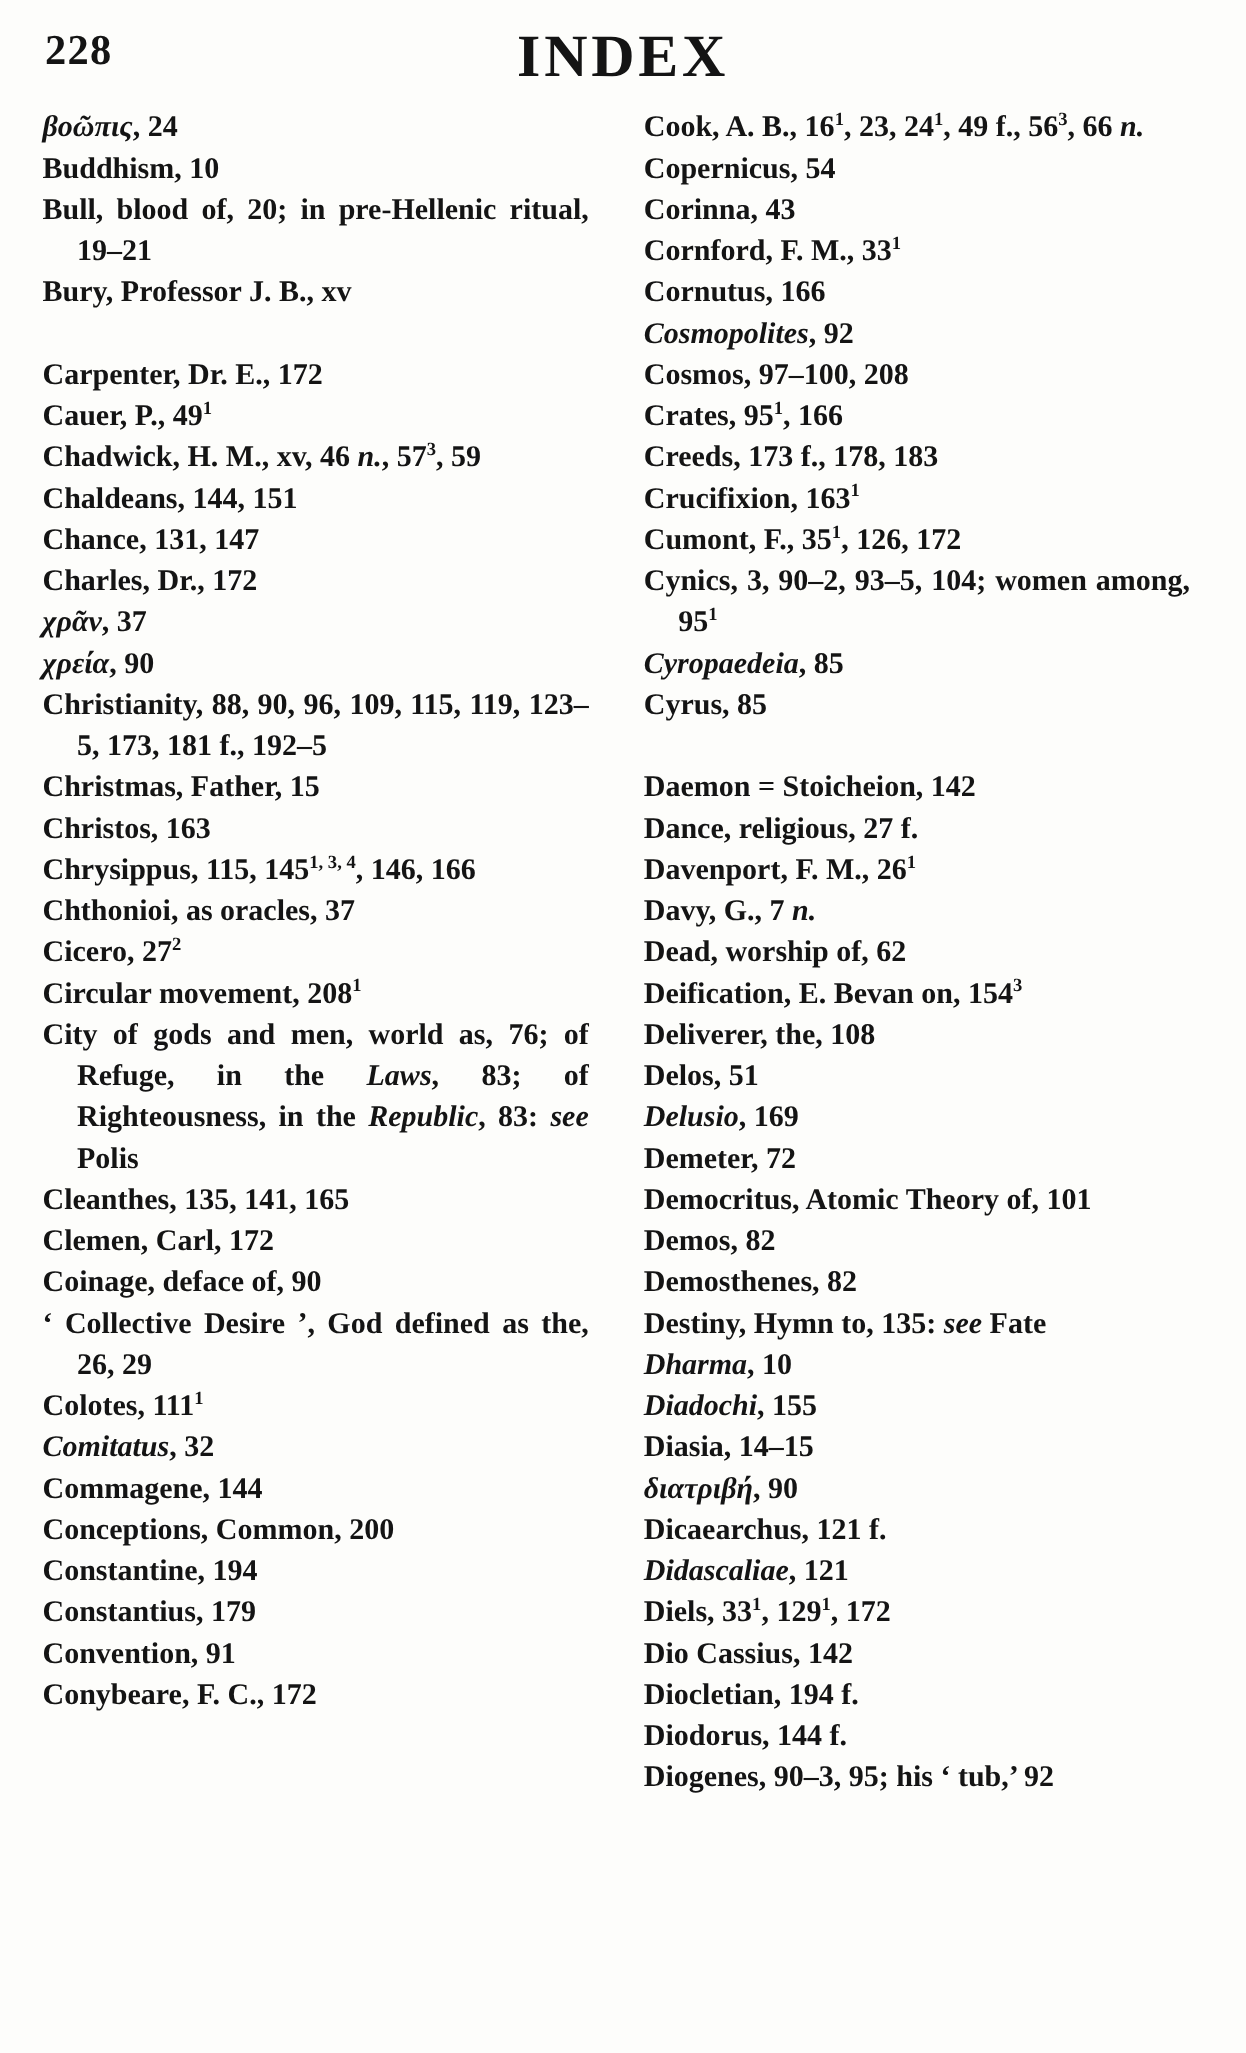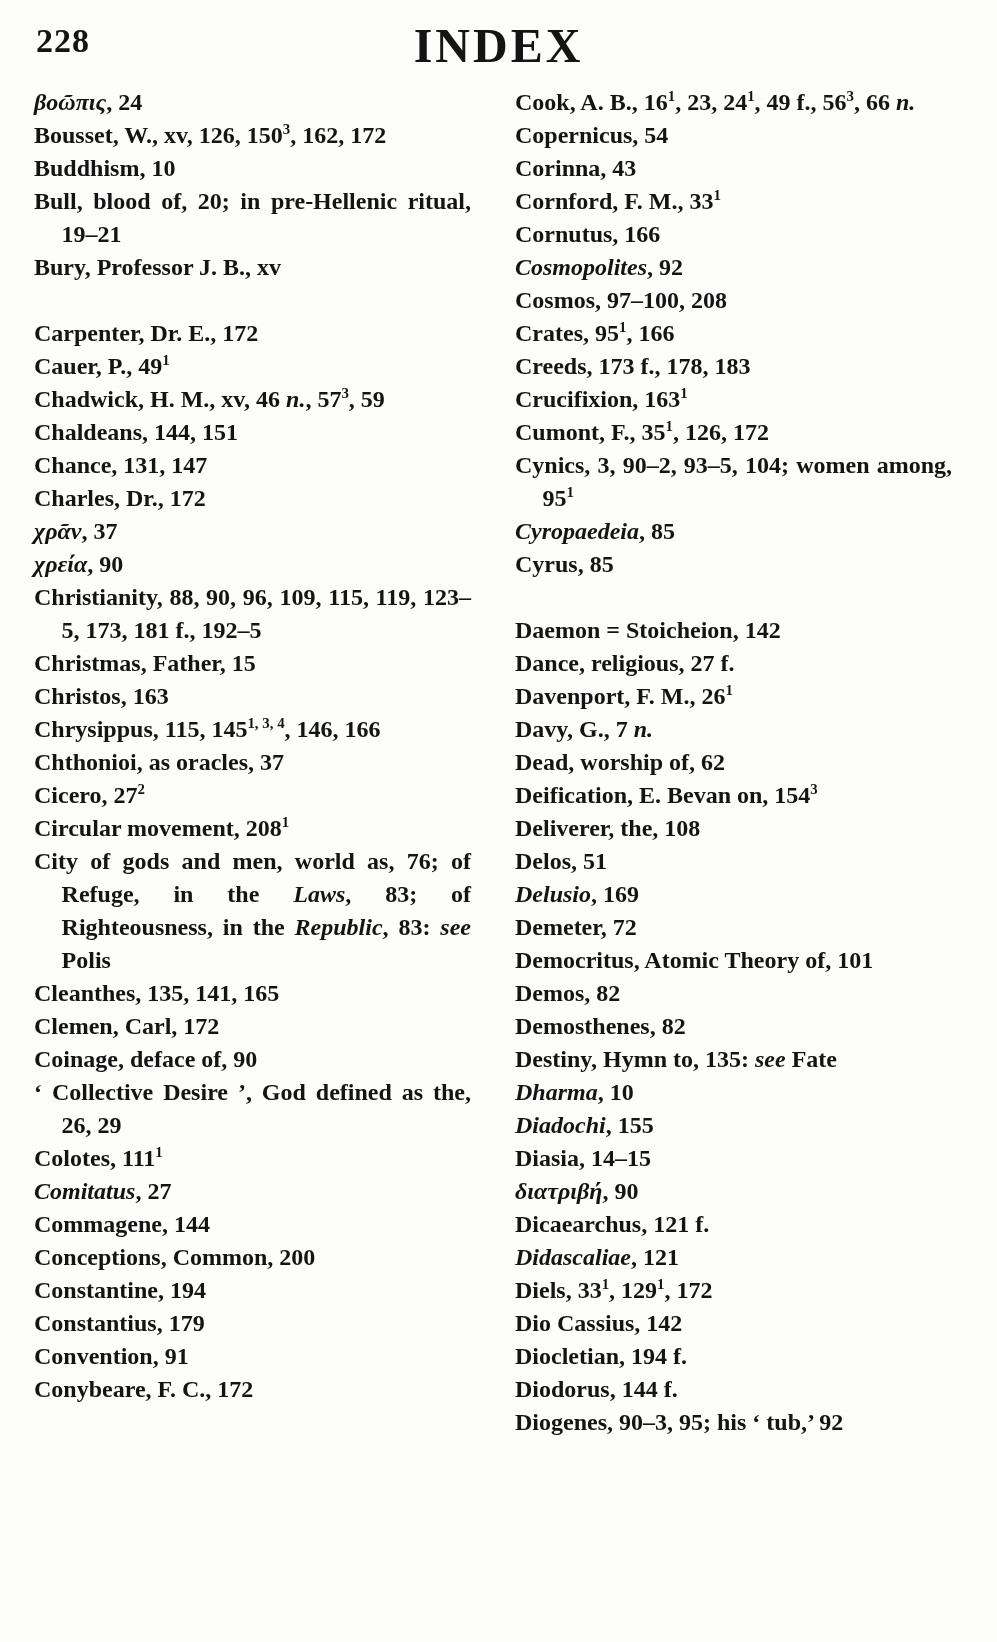--- a/index.html
+++ b/index.html
@@ -73,7 +73,6 @@
   <div class="columns">
     <div class="col">
         <div class="entry"><span class="it">βοῶπις</span><span>, 24</span></div>
-        <div class="entry"><span>Bousset, W., xv, 126, 150</span><sup>3</sup><span>, 162, 172</span></div>
         <div class="entry"><span>Buddhism, 10</span></div>
         <div class="entry"><span>Bull, blood of, 20; in pre-Hellenic ritual, 19–21</span></div>
         <div class="entry"><span>Bury, Professor J. B., xv</span></div>

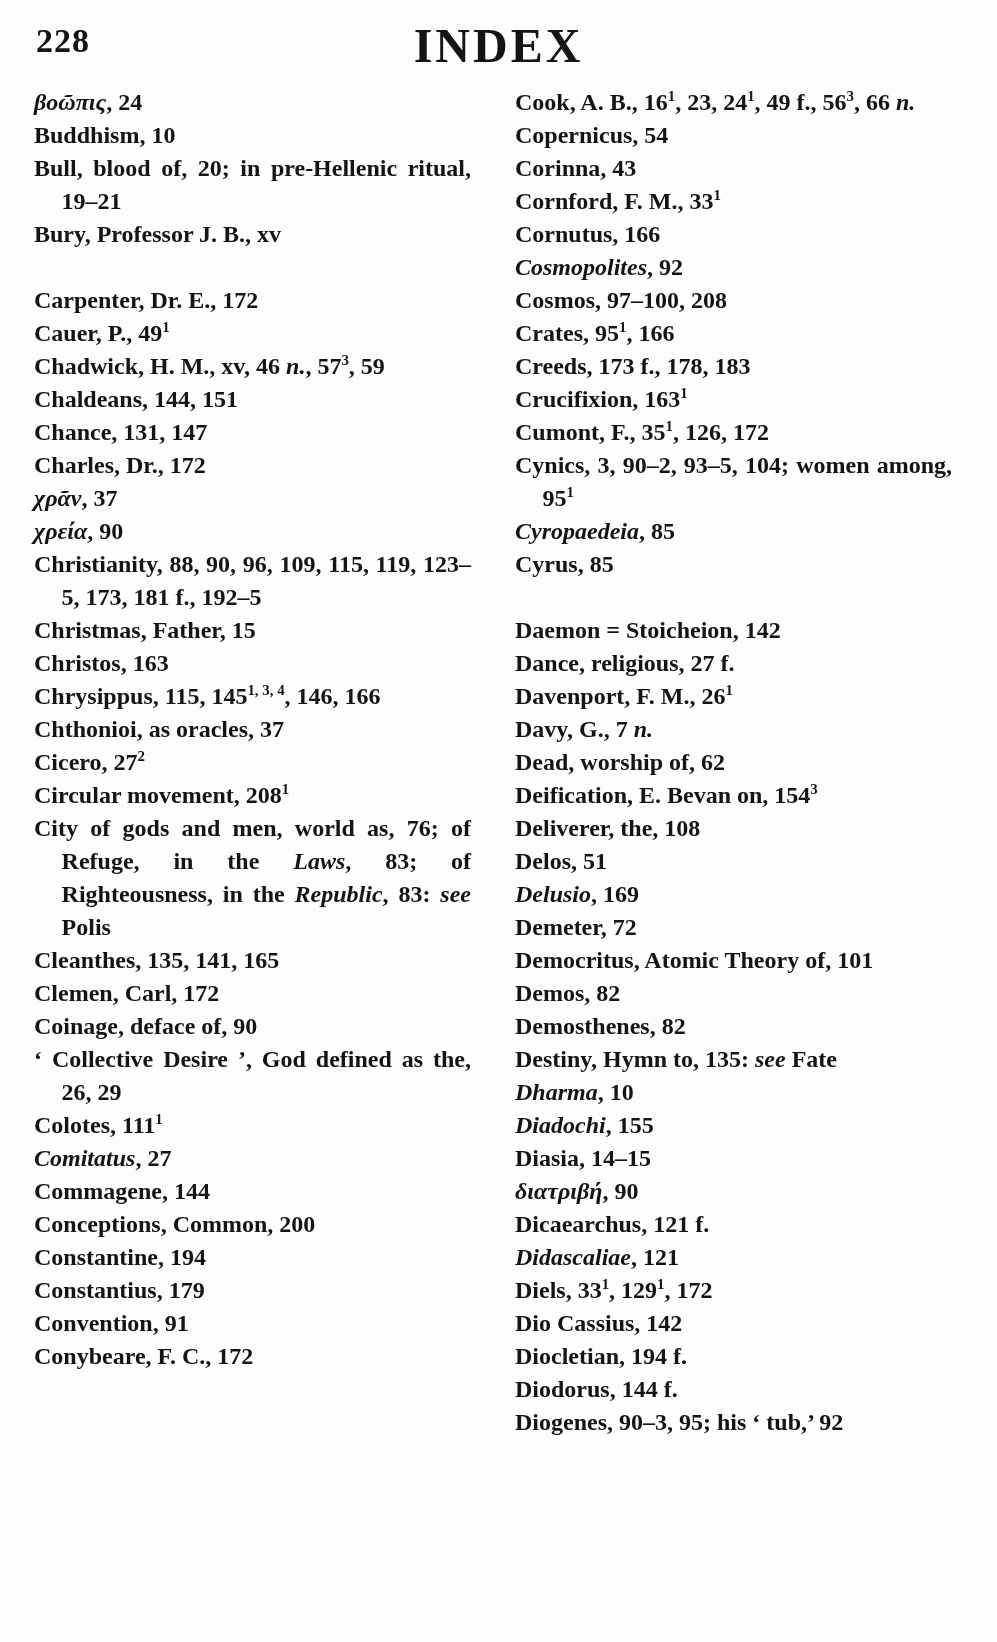--- a/index.html
+++ b/index.html
@@ -97,7 +97,7 @@
         <div class="entry"><span>Coinage, deface of, 90</span></div>
         <div class="entry"><span>‘ Collective Desire ’, God defined as the, 26, 29</span></div>
         <div class="entry"><span>Colotes, 111</span><sup>1</sup></div>
-        <div class="entry"><span class="it">Comitatus</span><span>, 27</span></div>
+        <div class="entry"><span class="it">Comitatus</span><span>, 32</span></div>
         <div class="entry"><span>Commagene, 144</span></div>
         <div class="entry"><span>Conceptions, Common, 200</span></div>
         <div class="entry"><span>Constantine, 194</span></div>

